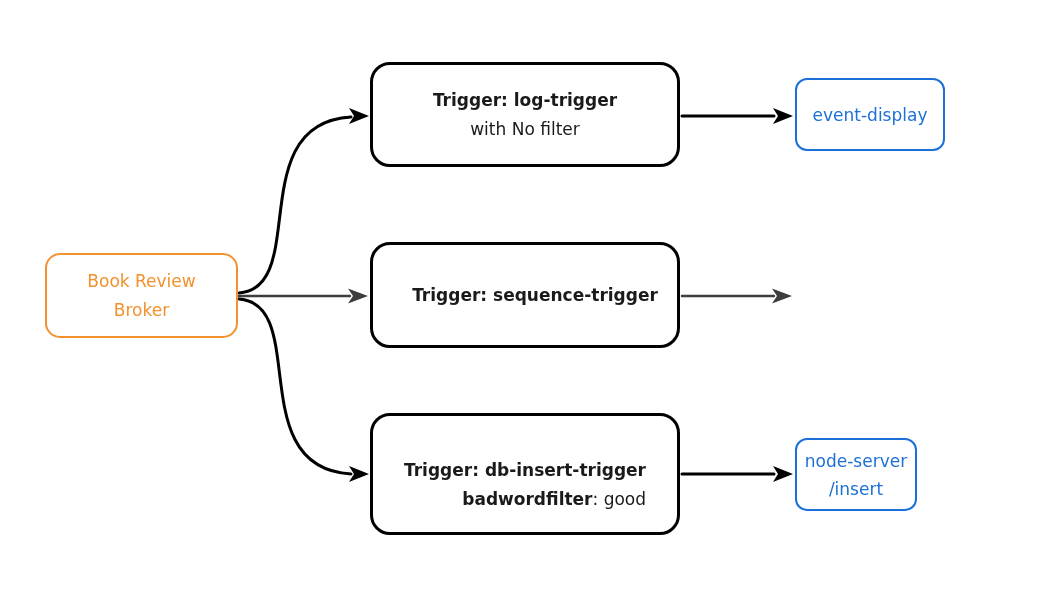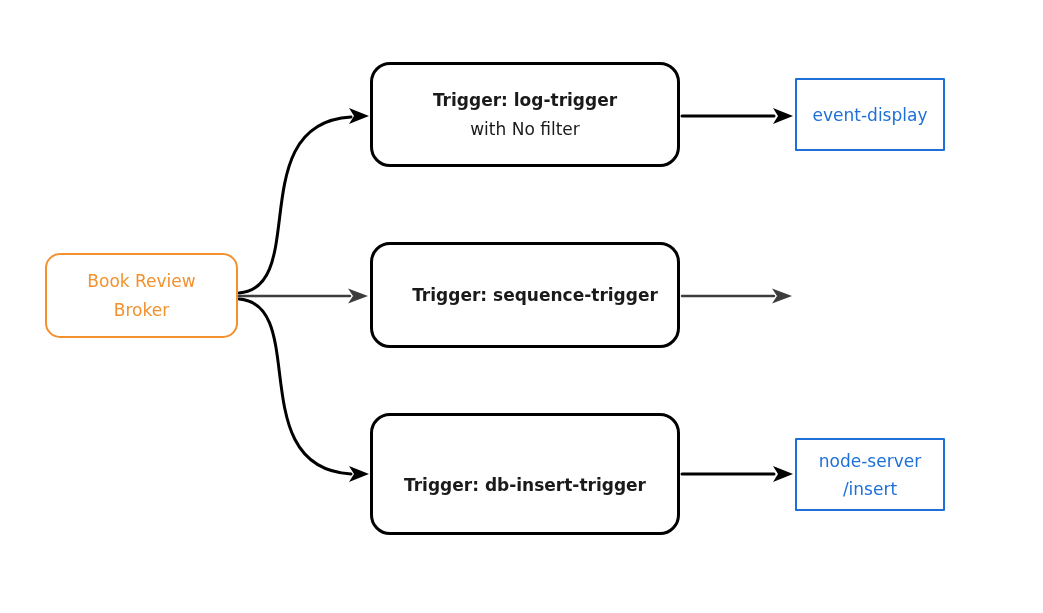--- a/index.html
+++ b/index.html
@@ -47,7 +47,7 @@
 
   .sink {
     border: 2.5px solid #1D70D8;
-    border-radius: 1px;
+    border-radius: 12px;
     color: #1D70D8;
     display: flex; align-items: center; justify-content: center;
     font-size: 17px; line-height: 28px;

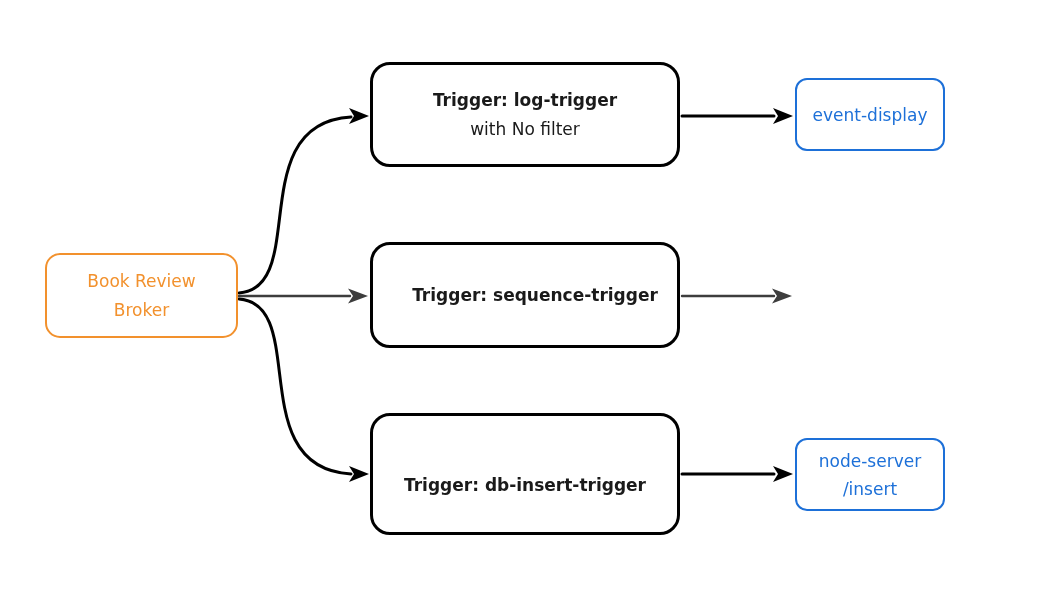--- a/index.html
+++ b/index.html
@@ -56,7 +56,7 @@
   }
   .s1 { left: 795px; top: 78px;  width: 150px; height: 73px; }
   .s2 { left: 795px; top: 258px; width: 150px; height: 75px; }
-  .s3 { left: 795px; top: 438px; width: 150px; height: 73px; }
+  .s3 { left: 795px; top: 438px; width: 122px; height: 73px; }
 </style>
 </head>
 <body>

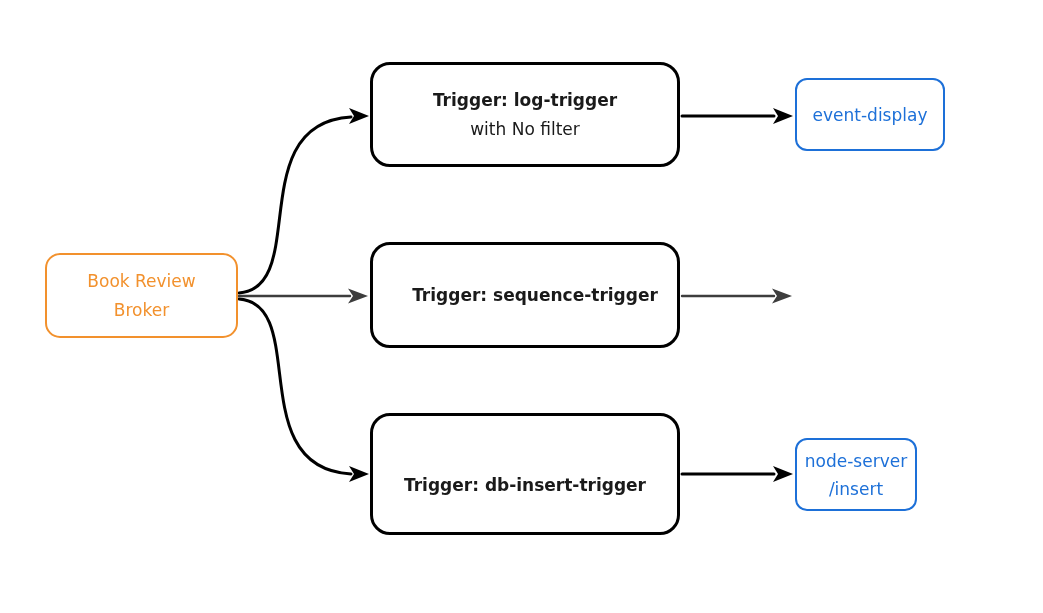--- a/index.html
+++ b/index.html
@@ -101,6 +101,7 @@
   <div class="node trigger t3">
     <div class="ralign">
       <div class="bold">Trigger: db-insert-trigger</div>
+      <div><span class="bold">badwordfilter</span><span>: good</span></div>
     </div>
   </div>
 

